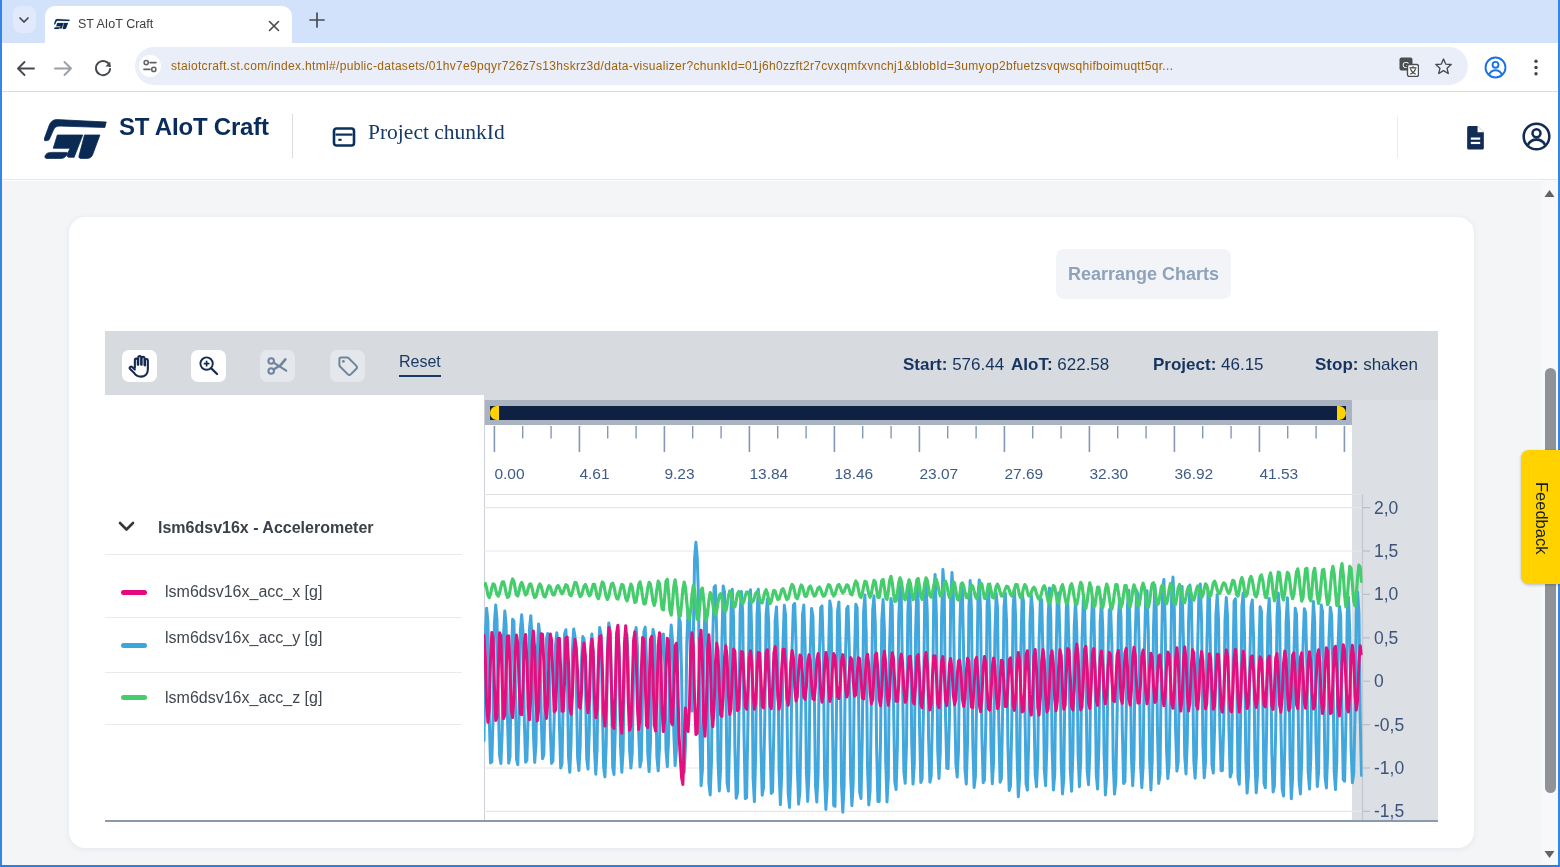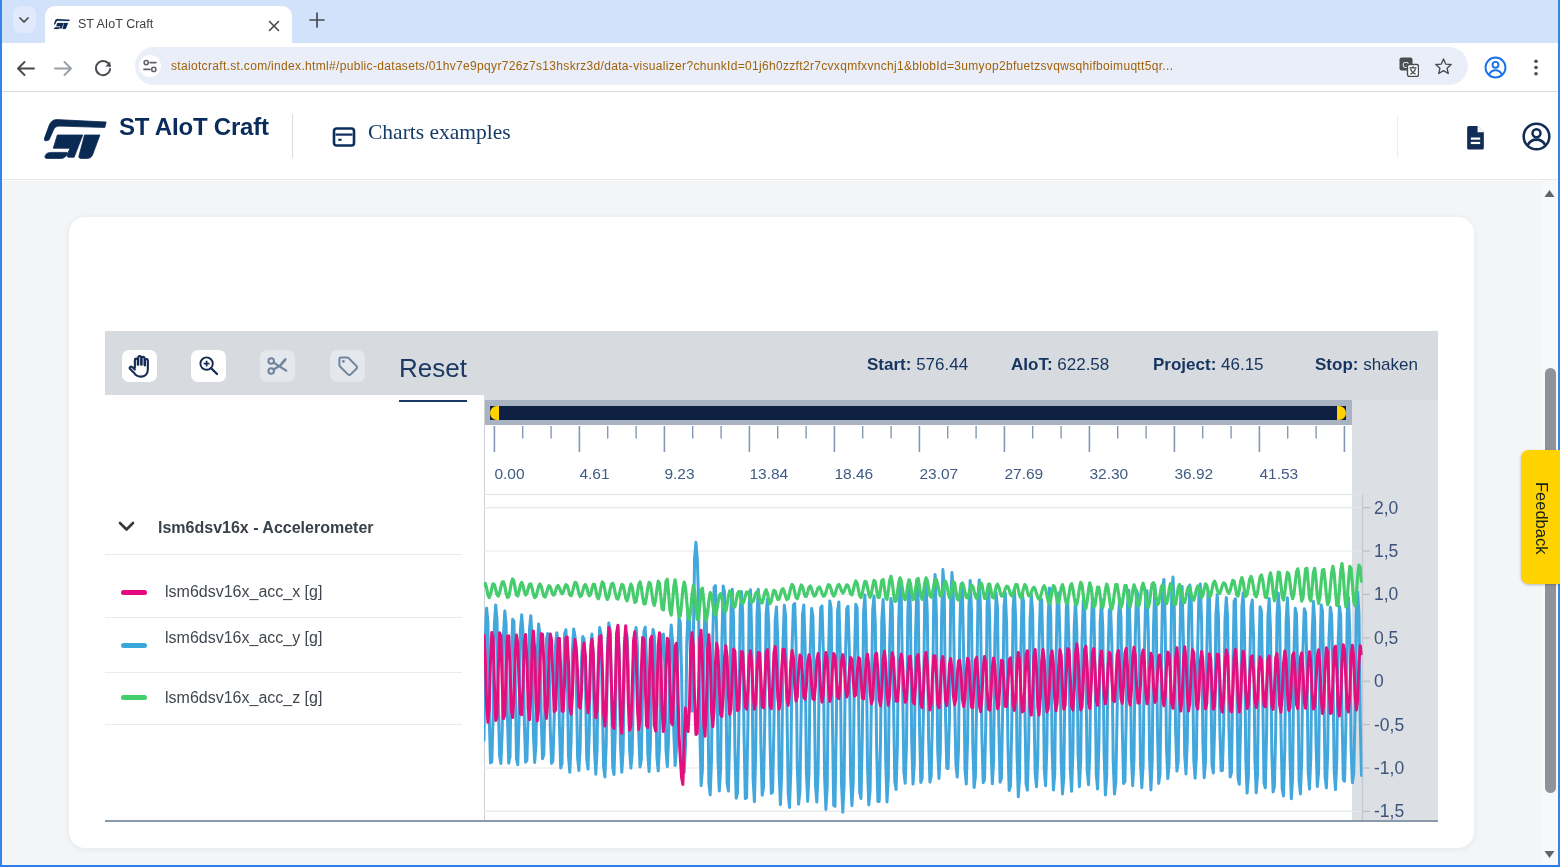--- a/index.html
+++ b/index.html
@@ -142,7 +142,7 @@
       <line x1="3.5" y1="9.6" x2="20.5" y2="9.6" stroke="#0d2f5e" stroke-width="2.2"></line>
       <line x1="6.3" y1="14.8" x2="9.6" y2="14.8" stroke="#0d2f5e" stroke-width="2.1"></line>
     </svg>
- <span class="pex">Charts examples</span>
+ <span class="pex">Project chunkId</span>
  <div id="hdiv2"></div>
  <svg id="docico" width="23" height="25" viewBox="0 0 20 24">
       <path d="M3 1h9l6 6v15a1.5 1.5 0 0 1-1.5 1.5h-13A1.5 1.5 0 0 1 2 22V2.5A1.5 1.5 0 0 1 3.5 1z" fill="#112c55"></path>

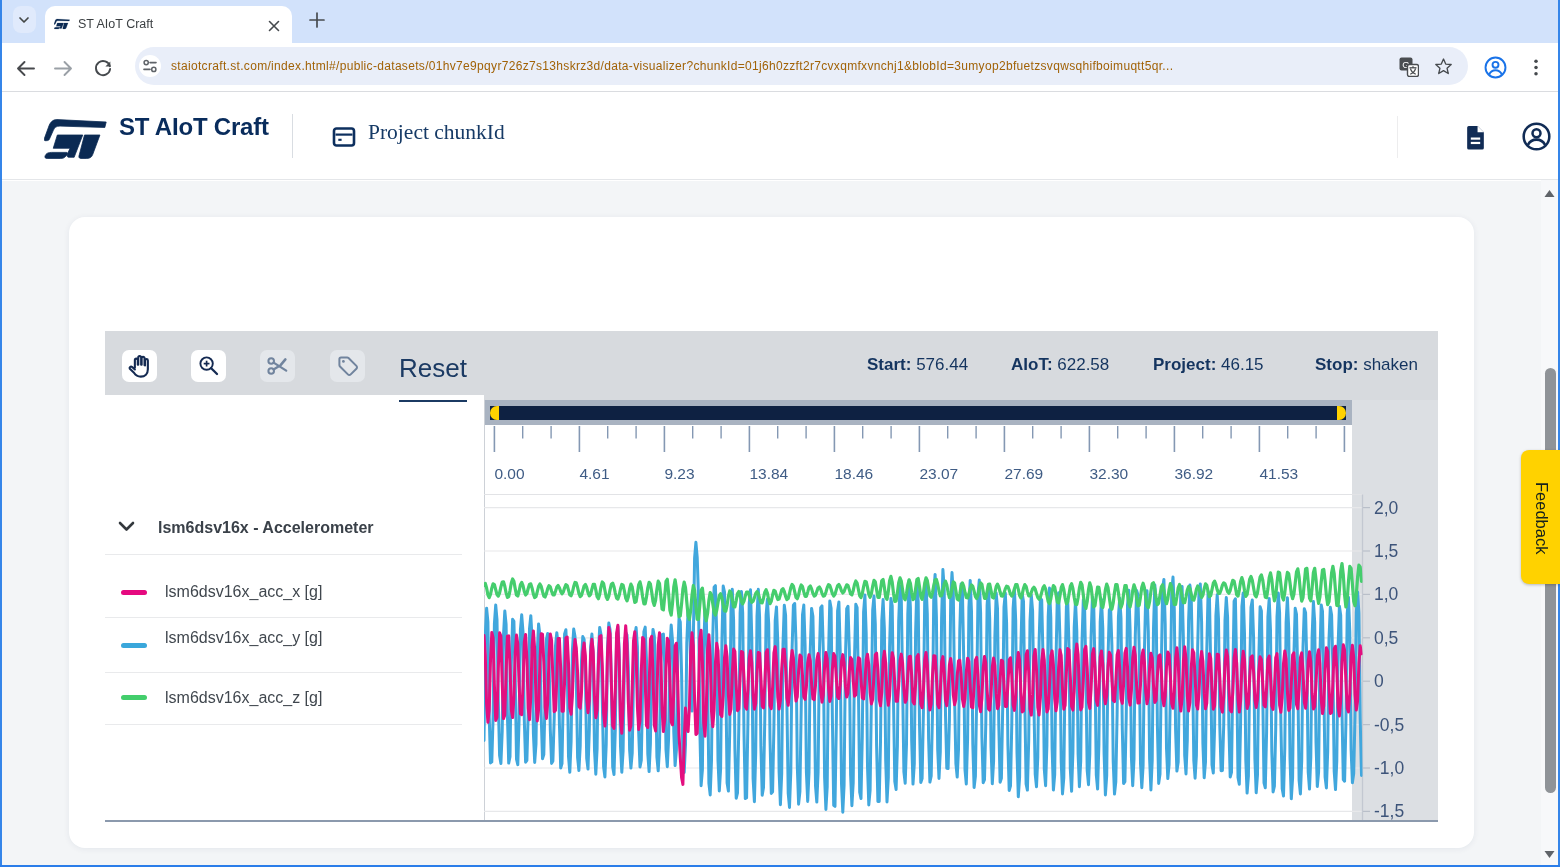--- a/index.html
+++ b/index.html
@@ -158,6 +158,7 @@
 </div>
 <div id="page">
  <div id="card">
+  <div class="btn1">Rearrange Charts</div>
   <div id="cc">
    <div id="ctoolbar">
     <div class="ibox iboxw" style="left:17px">

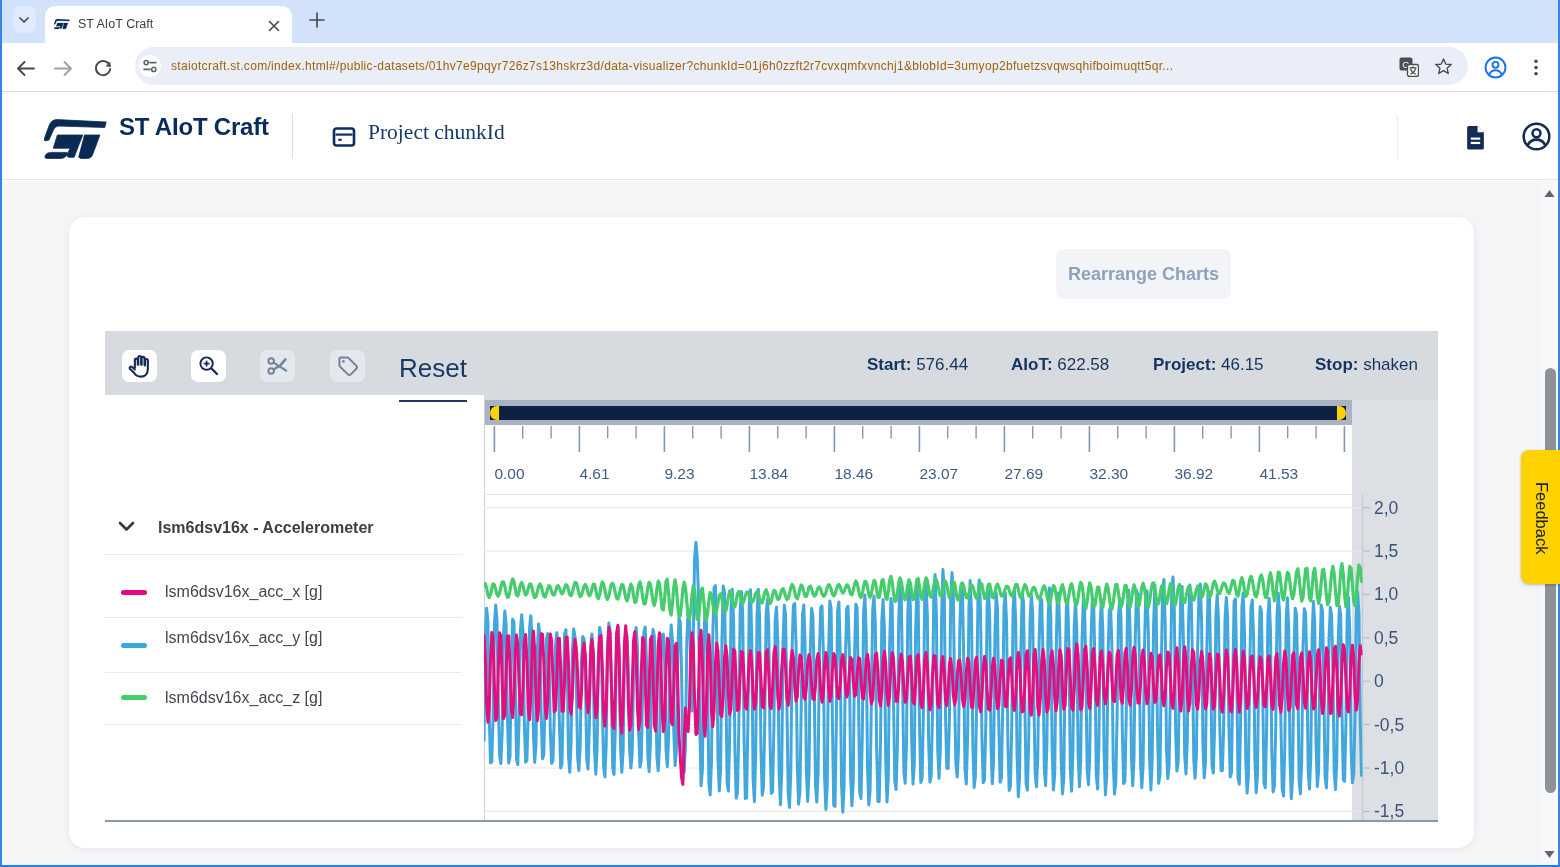--- a/index.html
+++ b/index.html
@@ -36,7 +36,7 @@
 .ibox{position:absolute;top:19px;width:35px;height:32px;border-radius:7px}
 .iboxw{background:#fff}
 .iboxg{background:#e4e7eb}
-#reset{position:absolute;left:294px;top:21.5px;font-size:26px;color:#1b3a63;border-bottom:2px solid #1b3a63;padding-bottom:16px}
+#reset{position:absolute;left:294px;top:21.5px;font-size:16px;color:#1b3a63;border-bottom:2px solid #1b3a63;padding-bottom:4px}
 .meta{position:absolute;top:24px;font-size:17px;color:#14345f;white-space:nowrap}
 .meta b{font-weight:bold}
 #slstrip{position:absolute;left:379px;top:69px;width:868px;height:25px;background:#a9b3c1}

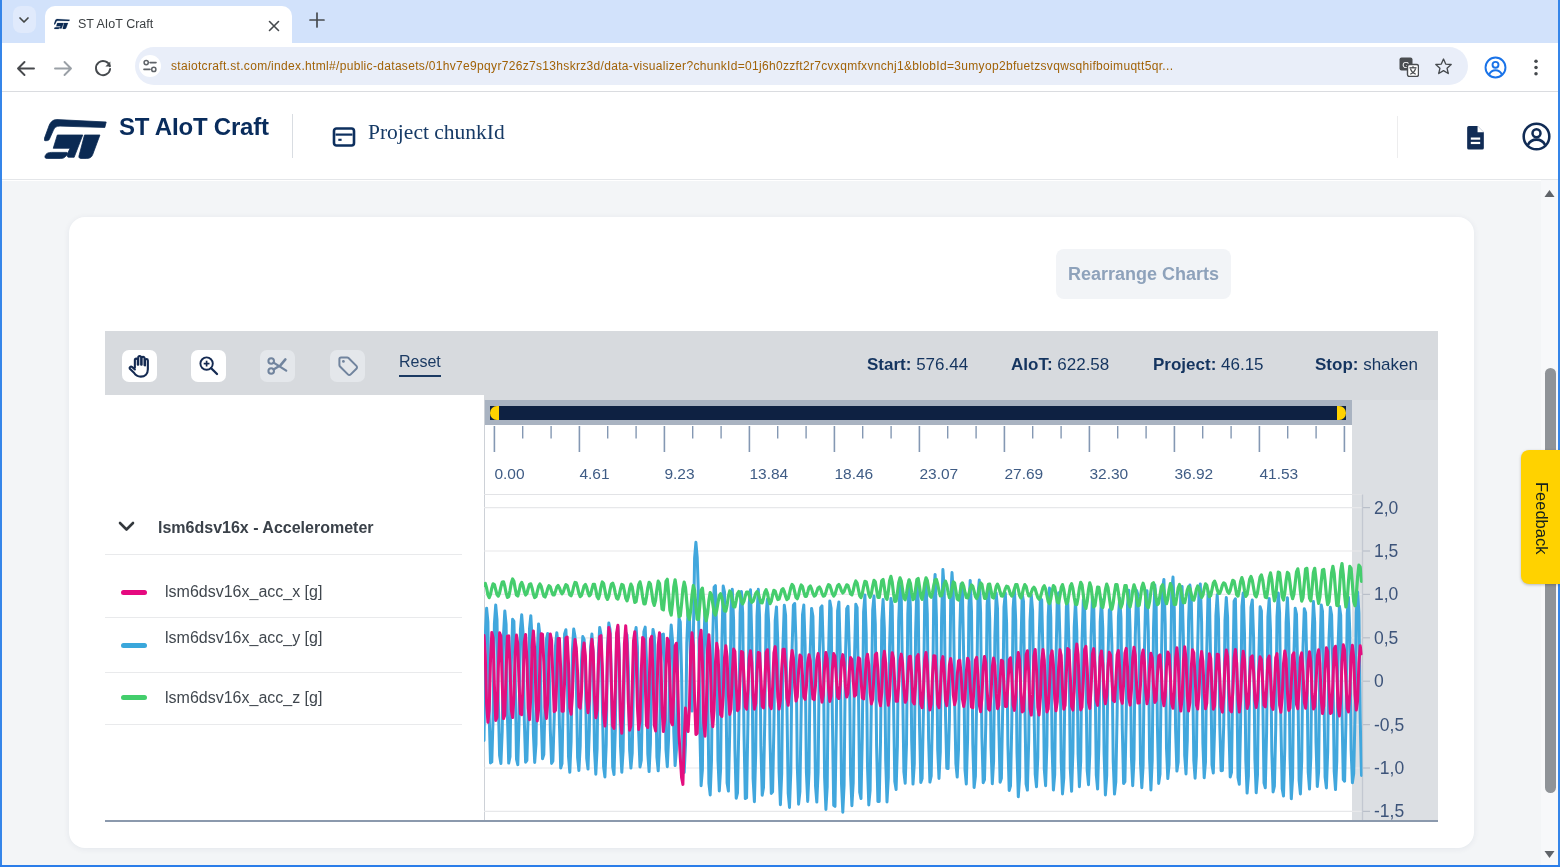--- a/index.html
+++ b/index.html
@@ -190,7 +190,7 @@
 </svg>
           </div>
     <span id="reset">Reset</span>
-    <span class="meta" style="left:762px"><b>Start:</b> 576.44</span>
+    <span class="meta" style="left:798px"><b>Start:</b> 576.44</span>
     <span class="meta" style="left:906px"><b>AIoT:</b> 622.58</span>
     <span class="meta" style="left:1048px"><b>Project:</b> 46.15</span>
     <span class="meta" style="left:1210px"><b>Stop:</b> shaken</span>

